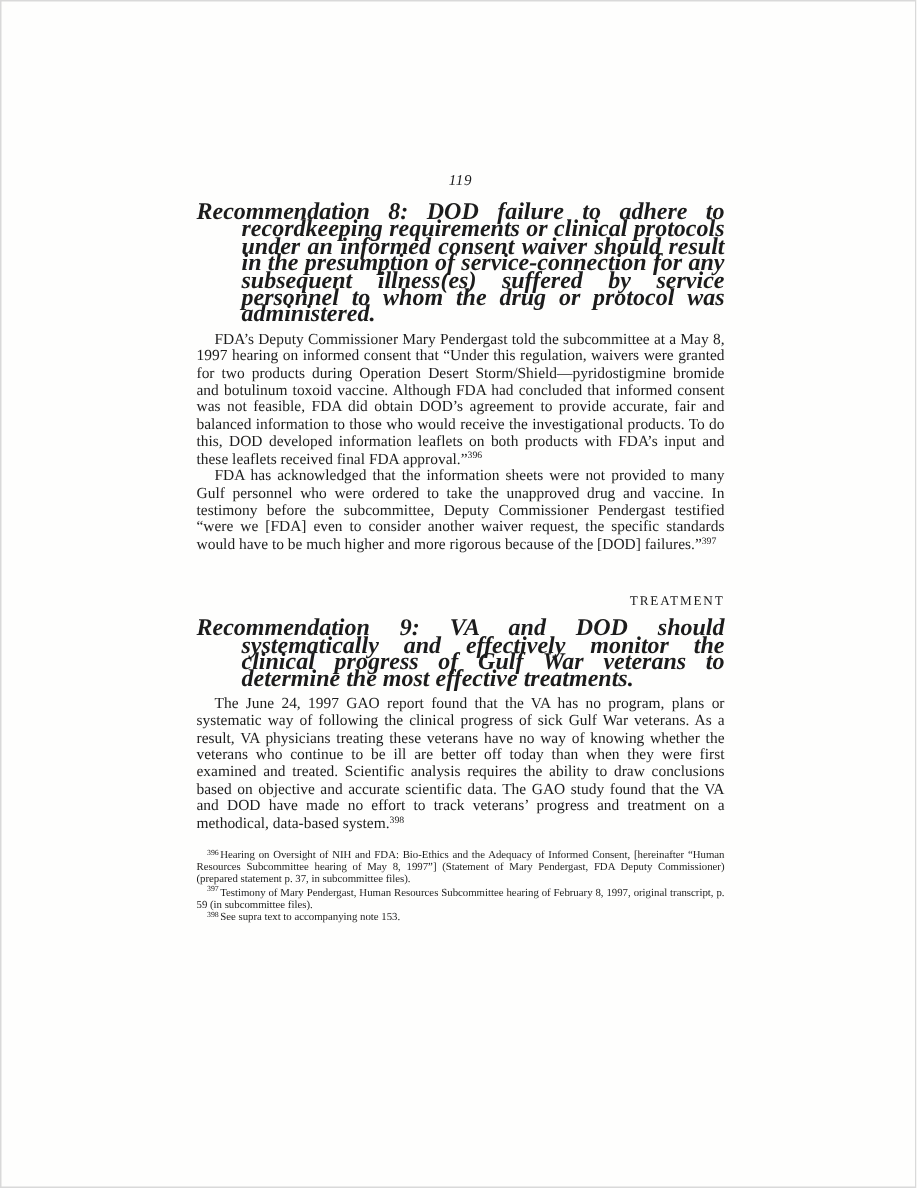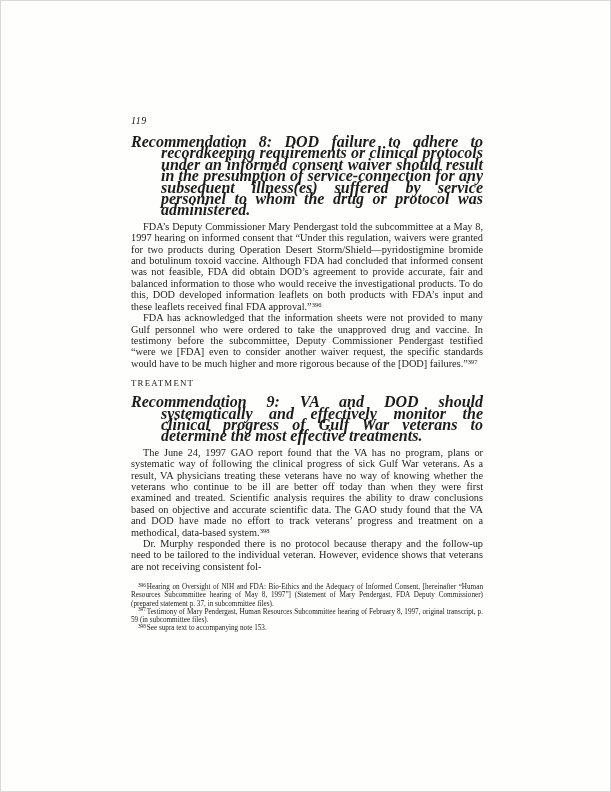--- a/index.html
+++ b/index.html
@@ -30,7 +30,7 @@
     width: 352px;
   }
   .page-number {
-    text-align: left;
+    text-align: center;
     font-size: 10px;
     letter-spacing: 0.5px;
     margin: 0 0 10px 0;

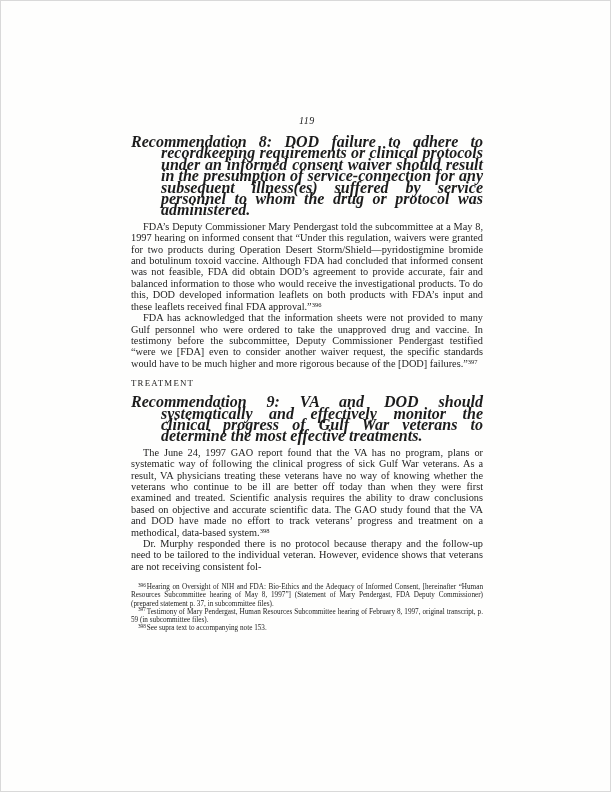--- a/index.html
+++ b/index.html
@@ -56,10 +56,10 @@
     text-indent: -30px;
   }
   .section-heading {
-    text-align: left;
+    text-align: right;
     font-size: 8.8px;
     letter-spacing: 1.2px;
-    margin: 9px 0 8px 0;
+    margin: 26px 0 8px 0;
   }
   sup.fn-ref {
     font-size: 6.5px;

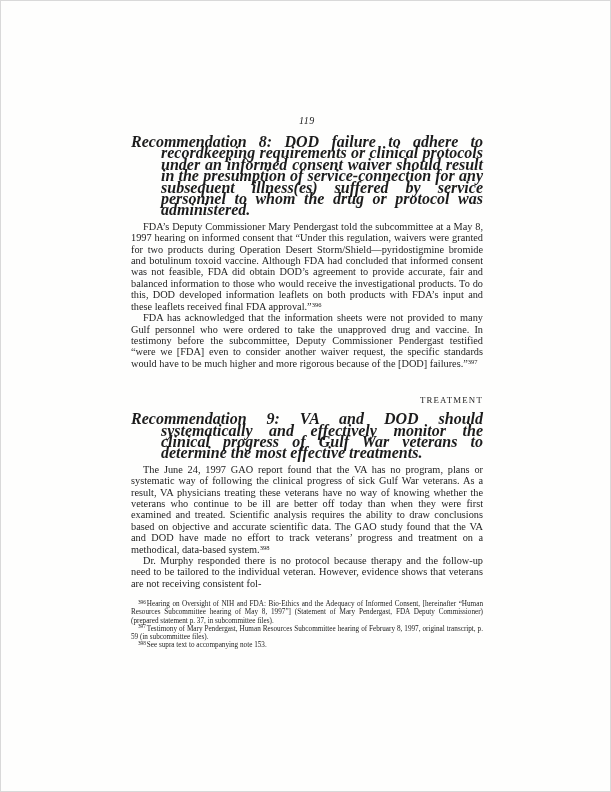--- a/index.html
+++ b/index.html
@@ -106,7 +106,6 @@
 
     <p class="para indented"><span>The June 24, 1997 GAO report found that the VA has no program, plans or systematic way of following the clinical progress of sick Gulf War veterans. As a result, VA physicians treating these veterans have no way of knowing whether the veterans who continue to be ill are better off today than when they were first examined and treated. Scientific analysis requires the ability to draw conclusions based on objective and accurate scientific data. The GAO study found that the VA and DOD have made no effort to track veterans’ progress and treatment on a methodical, data-based system.</span><sup class="fn-ref">398</sup></p>
 
-    <p class="para indented"><span>Dr. Murphy responded there is no protocol because therapy and the follow-up need to be tailored to the individual veteran. However, evidence shows that veterans are not receiving consistent fol-</span></p>
 
     <div class="footnotes">
 

